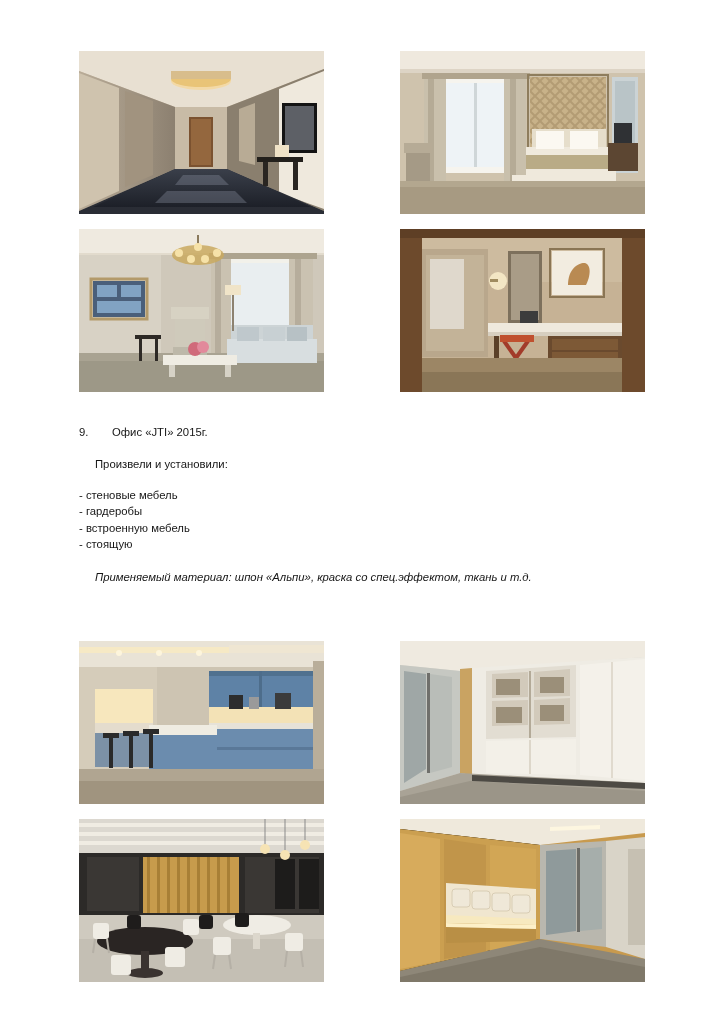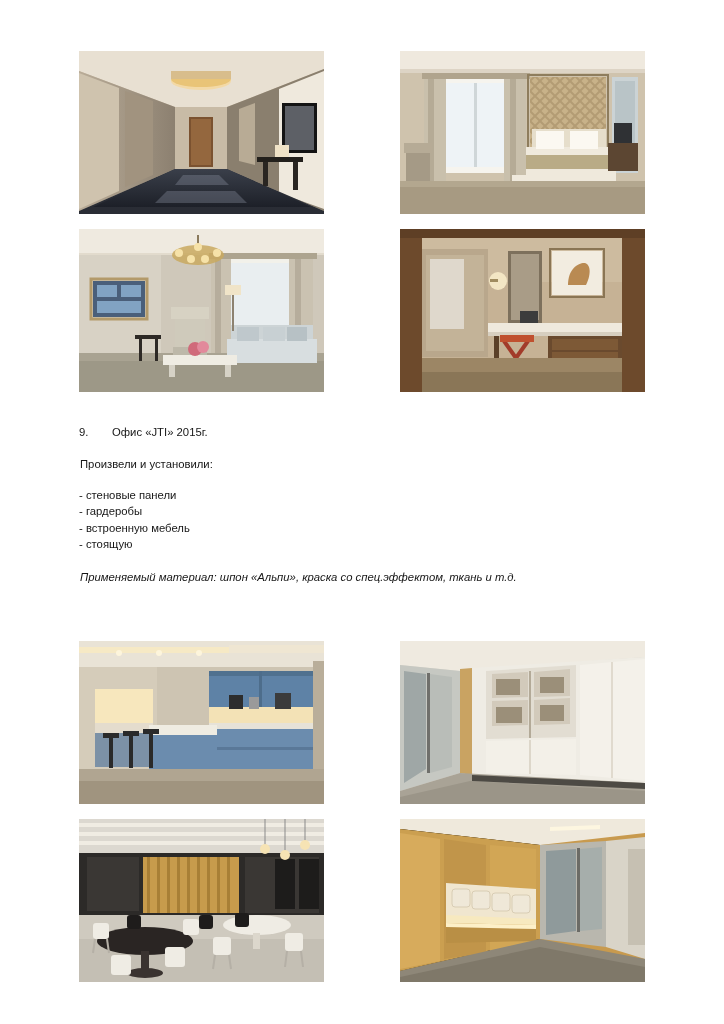--- a/index.html
+++ b/index.html
@@ -61,7 +61,7 @@
     flex: none;
   }
   .para {
-    margin: 0 0 0 1px;
+    margin: 0 0 0 16px;
   }
   .list-line {
     margin: 0;

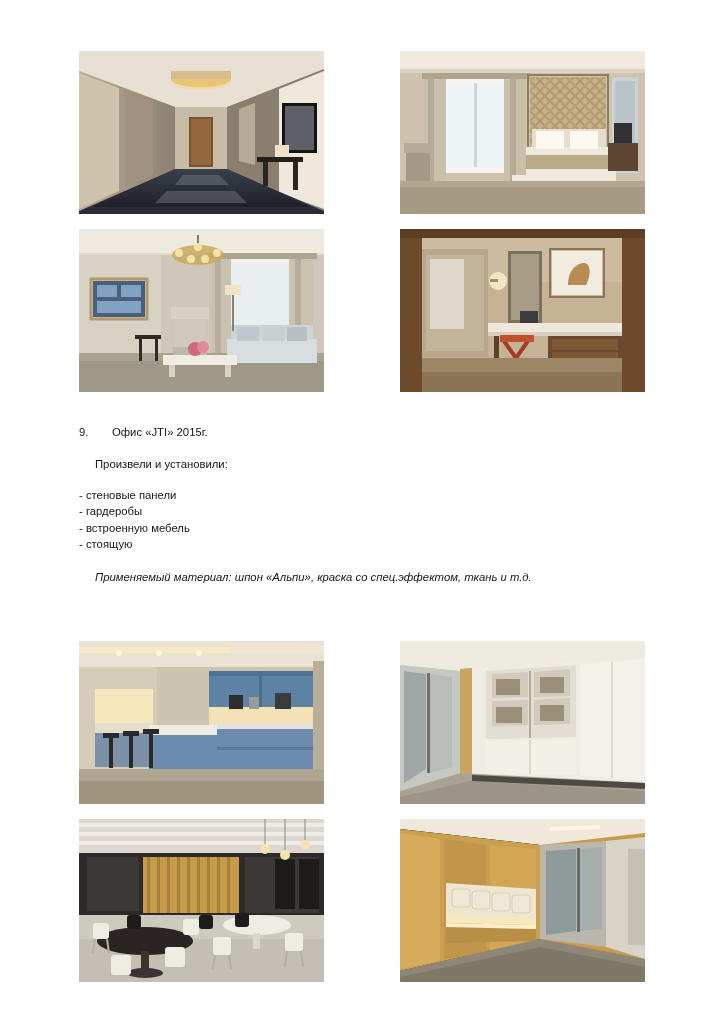--- a/index.html
+++ b/index.html
@@ -307,7 +307,7 @@
 
     <div style="height:15px"></div>
 
-    <p class="list-line">- стеновые панели</p>
+    <p class="list-line">- стеновые мебель</p>
     <p class="list-line">- гардеробы</p>
     <p class="list-line">- встроенную мебель</p>
     <p class="list-line">- стоящую</p>

